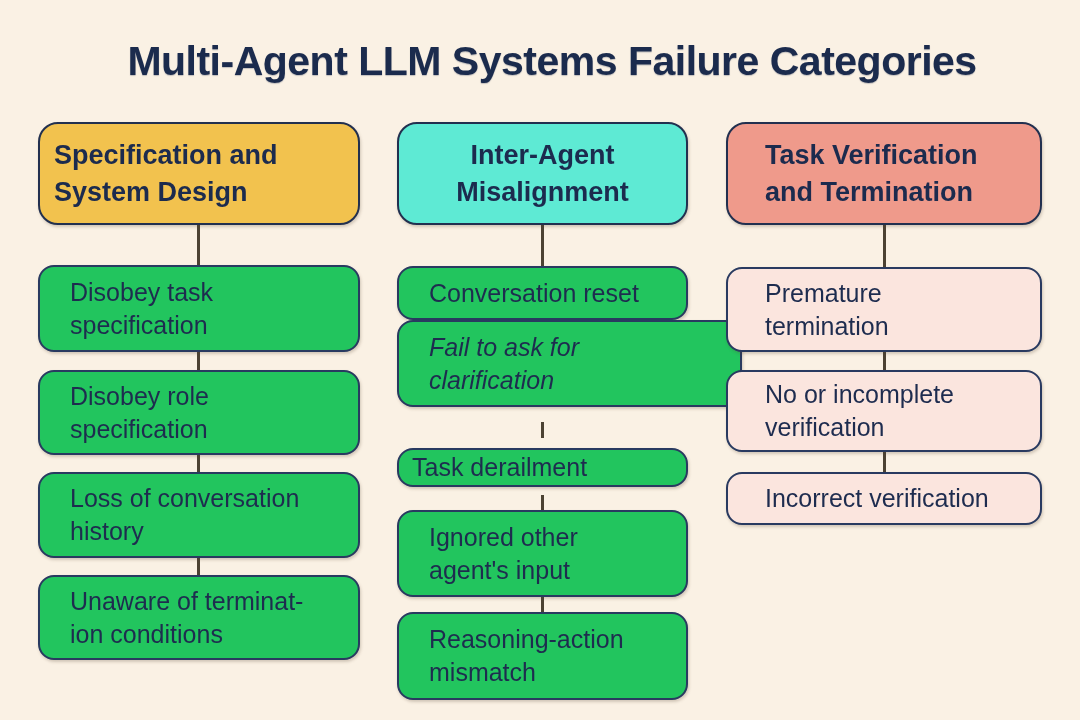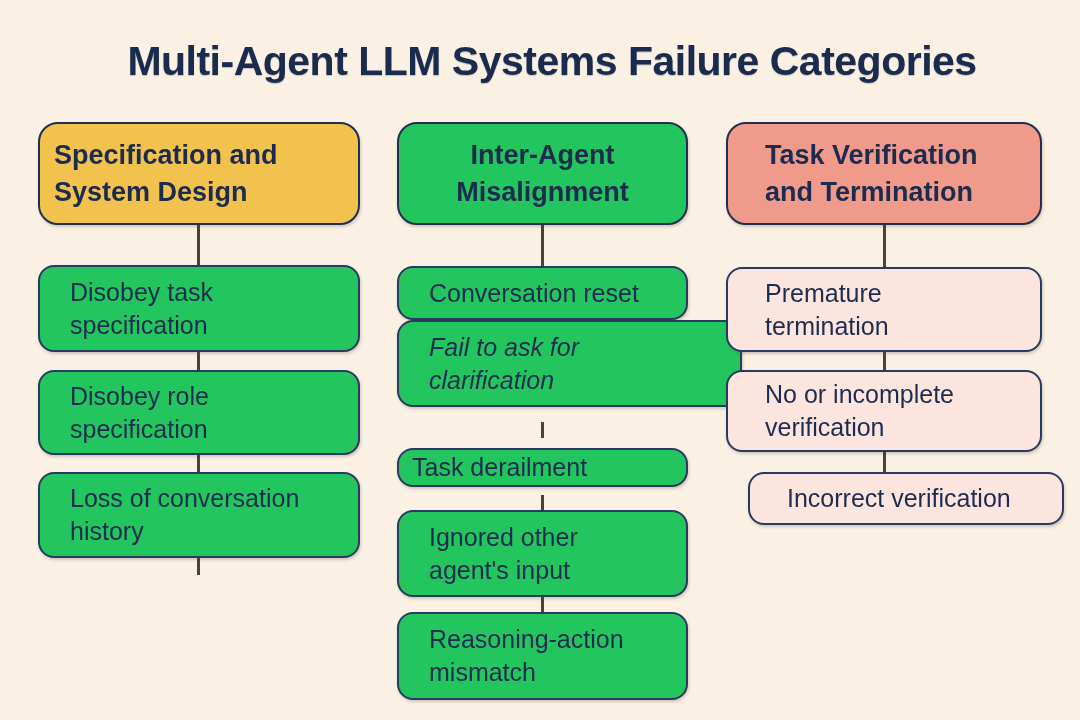--- a/index.html
+++ b/index.html
@@ -59,7 +59,7 @@
     font-size: 25px;
   }
   .bg-yellow { background: #f2c24e; }
-  .bg-orange { background: #22c55e; }
+  .bg-orange { background: #5eead4; }
   .bg-salmon { background: #ef9a8b; }
   .bg-cream  { background: #22c55e; }
   .bg-pink   { background: #fbe5de; }

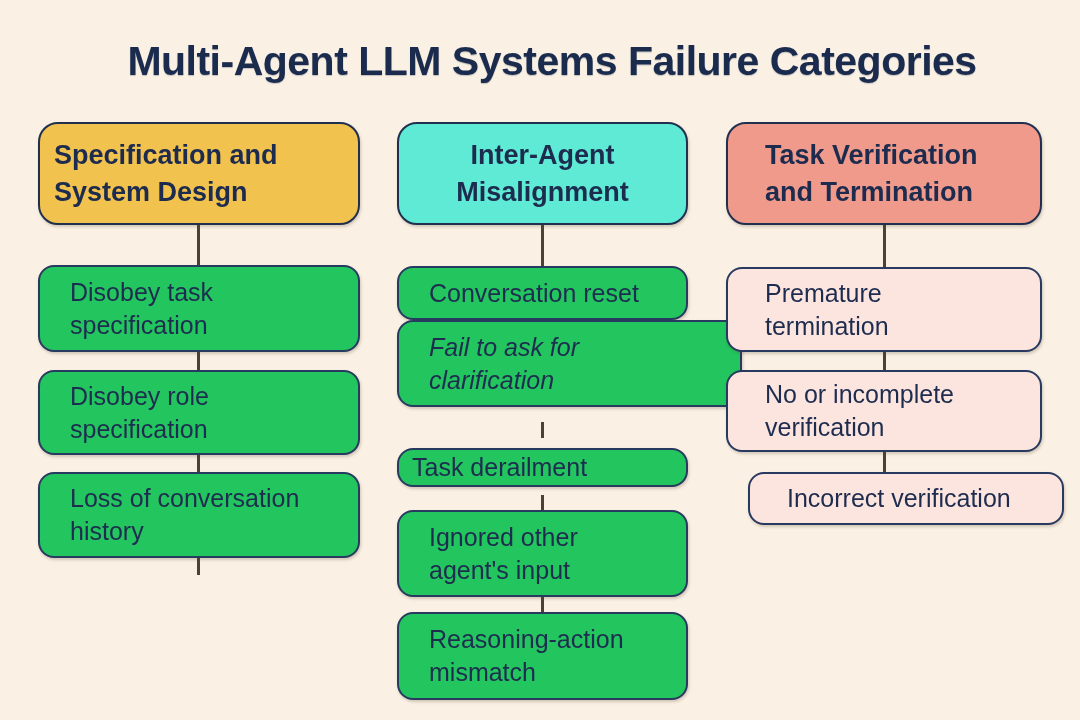--- a/index.html
+++ b/index.html
@@ -155,7 +155,7 @@
   </div>
   <div class="connector" style="left:883px; top:452px; height:20px;"></div>
 
-  <div class="box item-box bg-pink pad-left-lg" style="left:748px; top:472px; width:316px; height:53px;">
+  <div class="box item-box bg-pink pad-left-lg" style="left:726px; top:472px; width:316px; height:53px;">
     <div class="label item-label">Incorrect verification</div>
   </div>
 

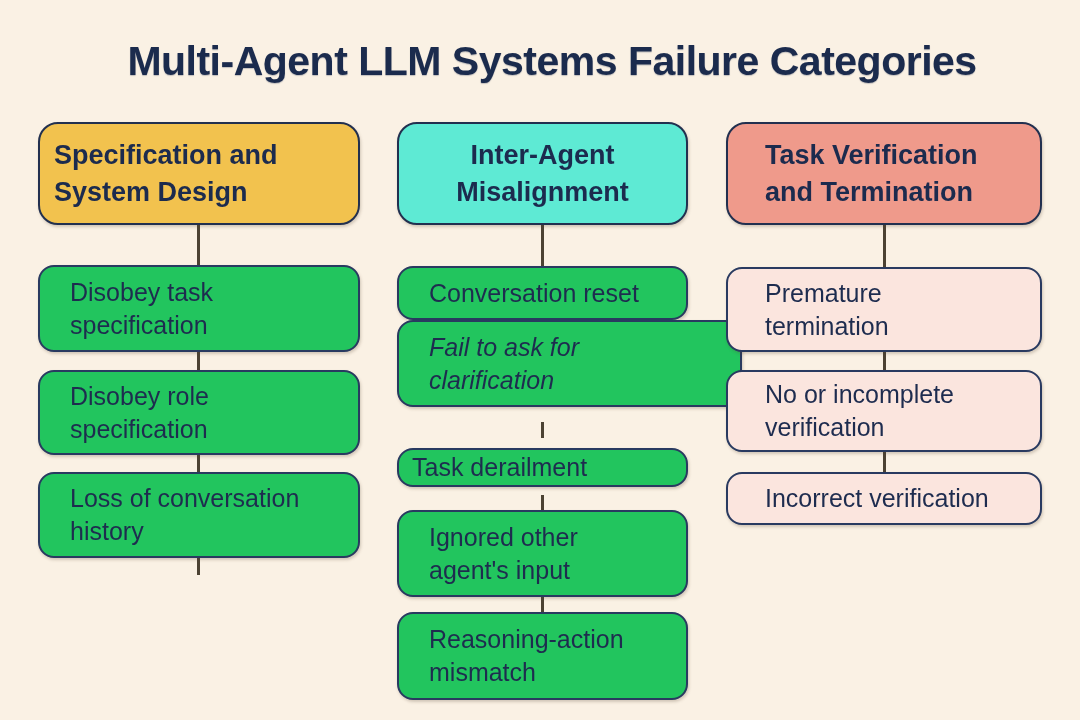--- a/index.html
+++ b/index.html
@@ -103,6 +103,10 @@
   </div>
   <div class="connector" style="left:197px; top:558px; height:17px;"></div>
 
+  <div class="box item-box bg-cream pad-left" style="left:38px; top:575px; width:322px; height:85px;">
+    <div class="label item-label">Unaware of terminat-
+ion conditions</div>
+  </div>
 
   <div class="box header-box bg-orange centered" style="left:397px; top:122px; width:291px; height:103px;">
     <div class="label header-label">Inter-Agent

